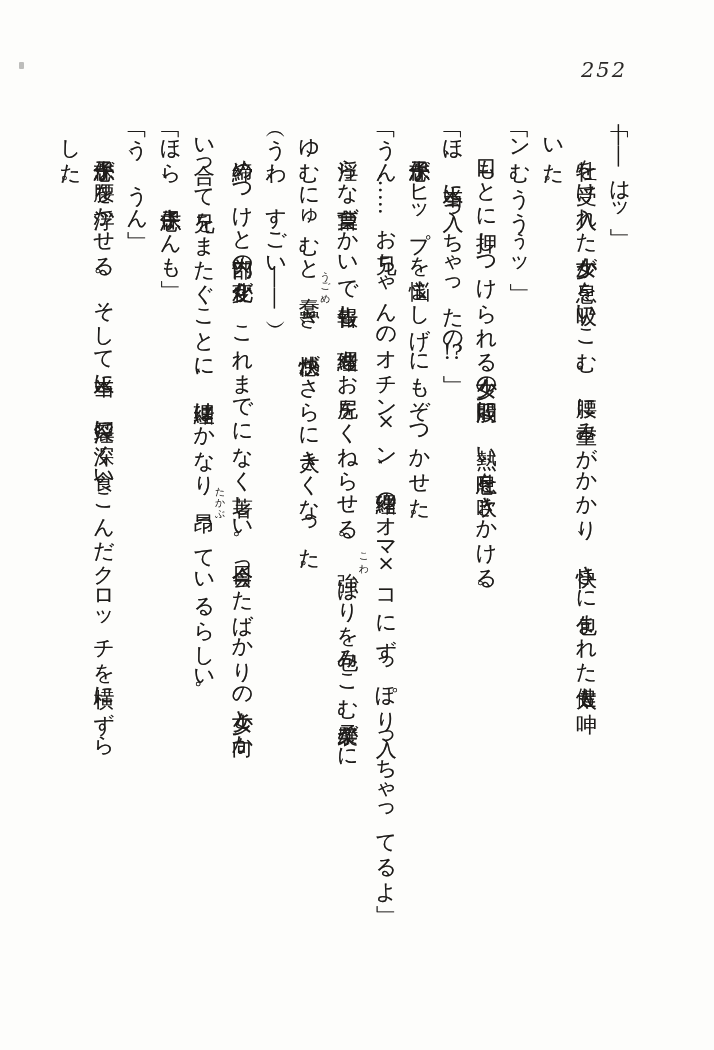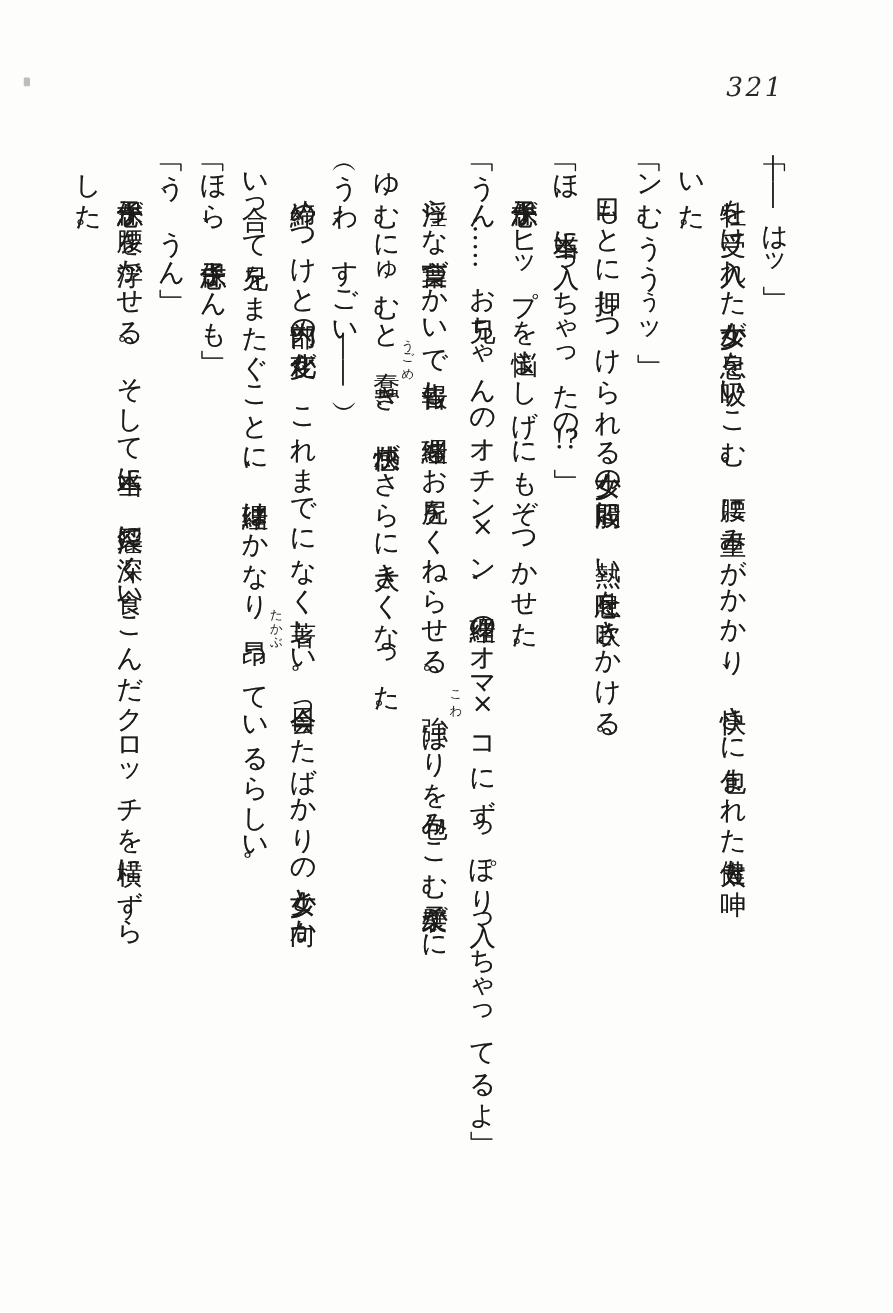--- a/index.html
+++ b/index.html
@@ -77,7 +77,7 @@
 
 <div class="page">
   <div class="speck"></div>
-  <div class="pagenum">321</div>
+  <div class="pagenum">252</div>
   <div class="text-block">
       <div class="tline">「――はッ」</div>
       <div class="tline indent">牡を受け入れた少女が息を吸いこむ。腰に重みがかかり、快さに包まれた健太も呻</div>

